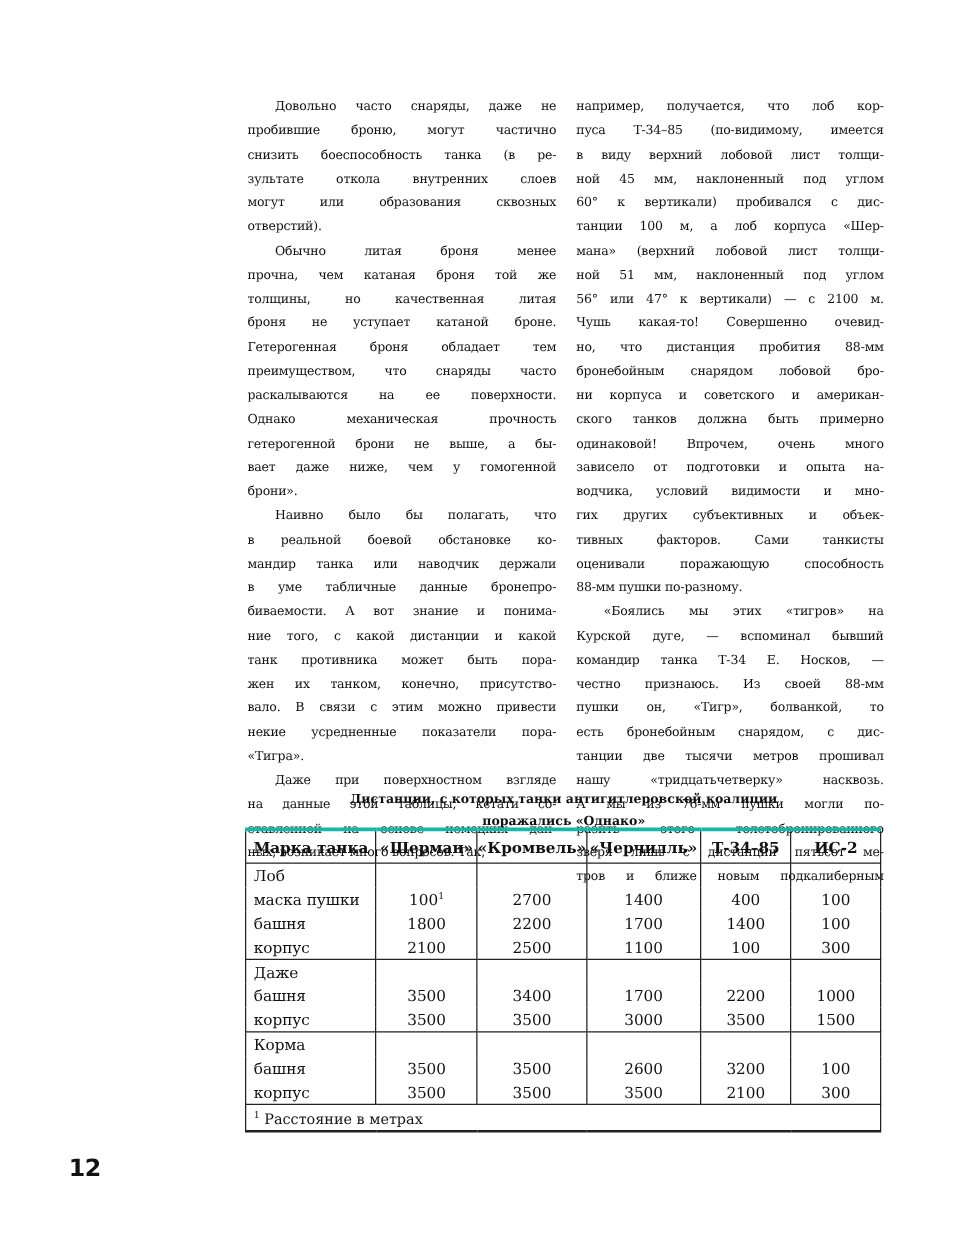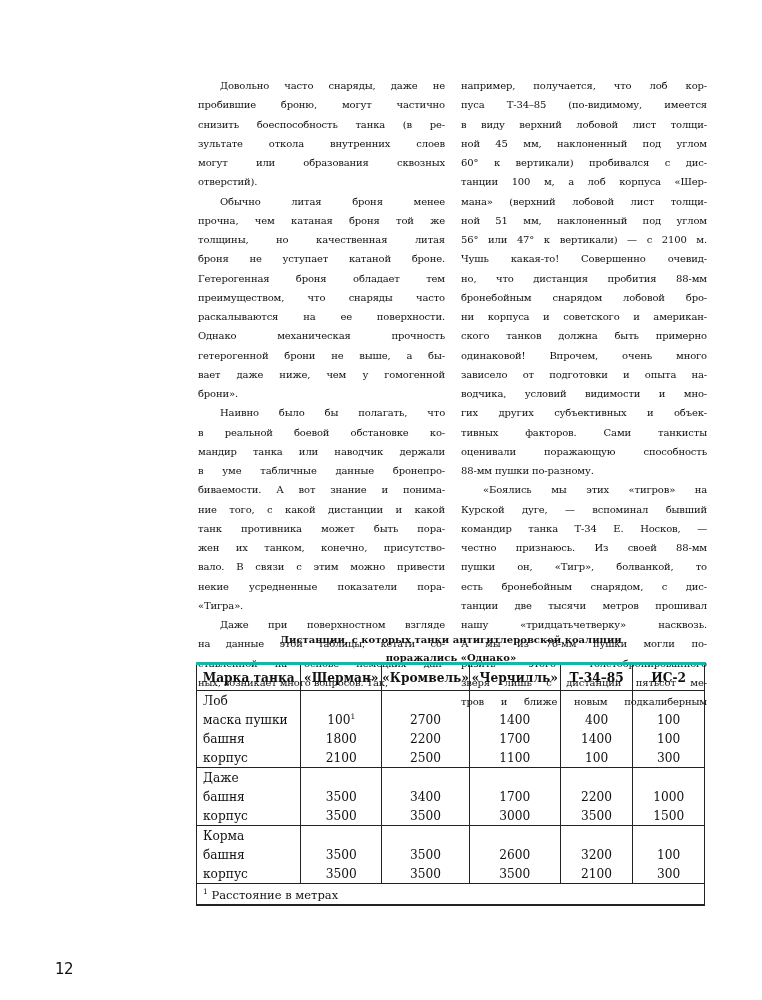--- a/index.html
+++ b/index.html
@@ -23,8 +23,8 @@
   table.dist tr.group-end td { border-bottom: 1.5px solid #222; }
   table.dist td.foot { text-align: left; padding-left: 6px; font-size: 11.5px; height: 20px; border-bottom: 2px solid #222; }
   sup { font-size: 7.5px; vertical-align: 5px; }
-  .pagenum { position: absolute; left: 55px; top: 960px; font-family: "DejaVu Sans", "Liberation Sans", sans-serif;
-             font-weight: normal; font-size: 15px; letter-spacing: -0.5px; }
+  .pagenum { position: absolute; left: 55px; top: 924px; font-family: "DejaVu Sans", "Liberation Sans", sans-serif;
+             font-weight: bold; font-size: 19px; letter-spacing: -0.5px; }
 </style>
 </head>
 <body>

